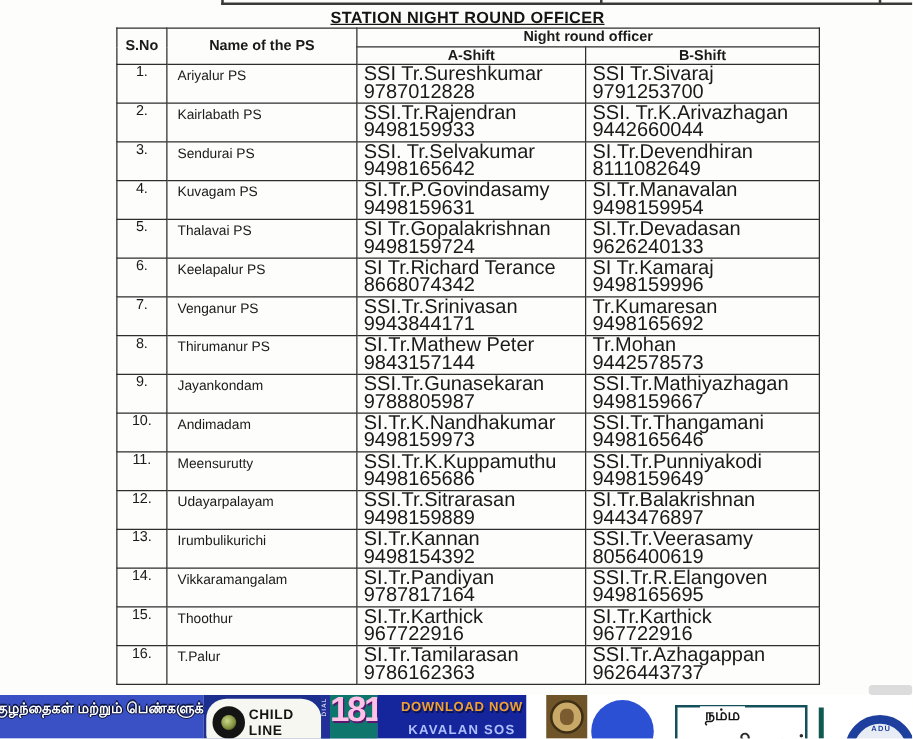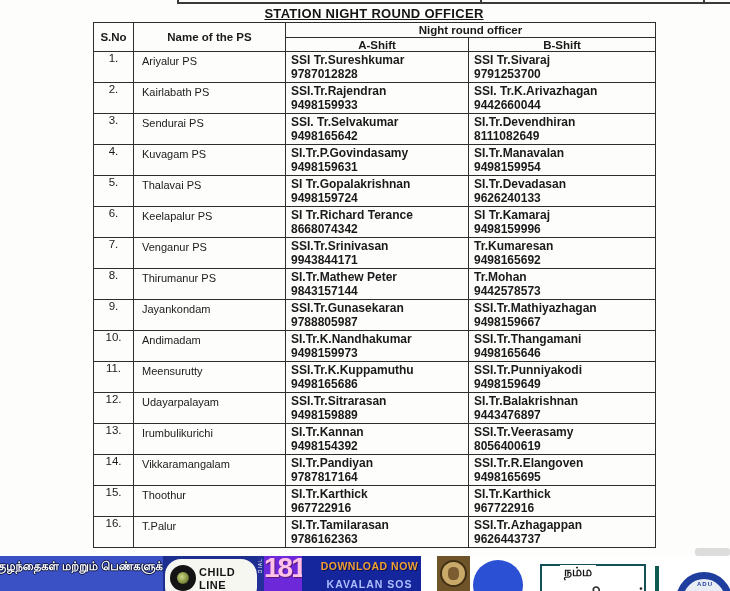--- a/index.html
+++ b/index.html
@@ -32,7 +32,7 @@
   table.officer tbody tr { height:31px; }
   td.c-sno { text-align:center; font-size:11.5px; vertical-align:middle; }
   td.c-ps  { font-size:11px; padding:3px 2px 0 8px; vertical-align:middle; }
-  td.c-shift { font-size:12px; padding:1px 2px 0 5px;font-weight:bold; }
+  td.c-shift { font-size:16px; padding:1px 2px 0 5px; }
   td.c-shift div { line-height:14px; white-space:nowrap; }
 
   

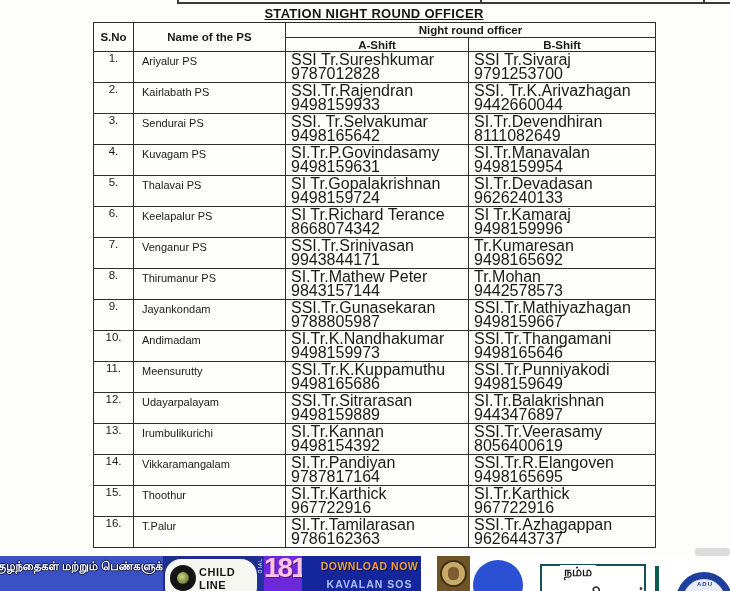--- a/index.html
+++ b/index.html
@@ -51,7 +51,7 @@
   .cl-word { position:absolute; left:34px; font-size:11px; font-weight:bold; color:#141414; letter-spacing:0.5px; }
   .cl-w1 { top:7px; } .cl-w2 { top:20px; }
 
-  .seg-181 { left:257px; width:45px; background:#6d28d9; }
+  .seg-181 { left:257px; width:45px; background:#0f766e; }
   .dial-strip { position:absolute; left:0; top:0; width:7px; height:35px; background:#23309a; }
   .dial-vert { position:absolute; left:0px; top:2px; width:7px; font-size:5px; color:#ffffff;
     writing-mode:vertical-rl; transform:rotate(180deg); letter-spacing:1px; text-align:center; }

